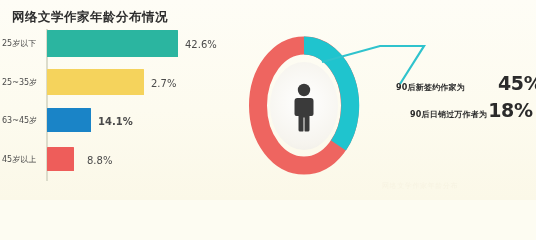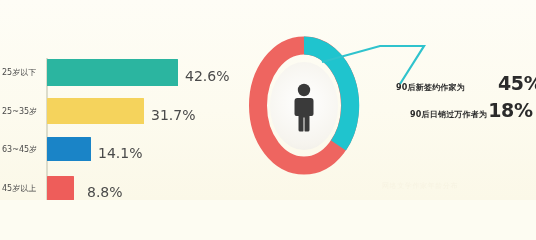--- a/index.html
+++ b/index.html
@@ -156,6 +156,7 @@
 
 <div id="infographic">
 
+  <div id="chart-title">网络文学作家年龄分布情况</div>
 
   <div id="bar-chart">
     <div id="bar-axis"></div>

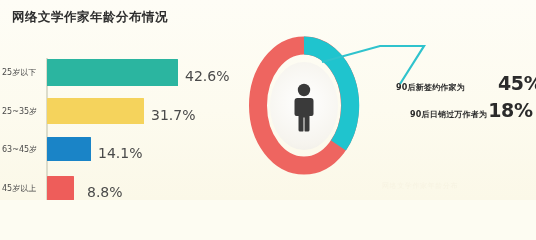--- a/index.html
+++ b/index.html
@@ -37,7 +37,7 @@
   #bar-chart {
     position: absolute;
     left: 0;
-    top: 56px;
+    top: 27px;
     width: 232px;
     height: 162px;
   }

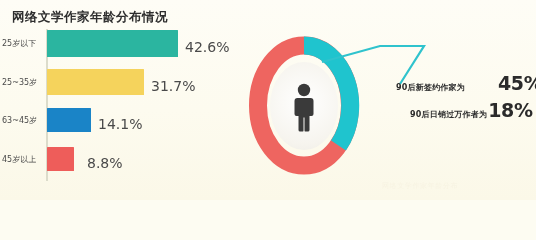--- a/index.html
+++ b/index.html
@@ -71,7 +71,7 @@
   }
   .bar-value {
     position: absolute;
-    font-size: 14px;
+    font-size: 10px;
     color: #4a4a4a;
     white-space: nowrap;
   }

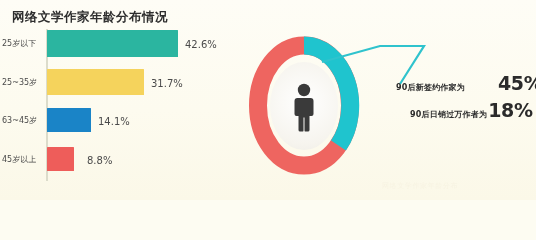--- a/index.html
+++ b/index.html
@@ -170,7 +170,7 @@
     <div class="bar-row" style="top:39px;padding-left:16px;">
       <div class="bar-row-label" style="top:11px;">25~35岁</div>
       <div class="bar-rect" style="top:3px;width:97px;height:26px;background:#f5d35c;"></div>
-      <div class="bar-value" style="left:151px;top:12px;">31.7%</div>
+      <div class="bar-value" style="left:151px;top:12px;">2.7%</div>
     </div>
 
     <div class="bar-row" style="top:78px;">

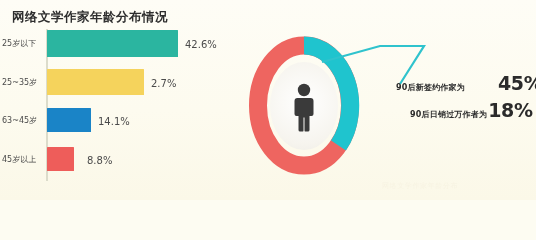--- a/index.html
+++ b/index.html
@@ -176,7 +176,7 @@
     <div class="bar-row" style="top:78px;">
       <div class="bar-row-label" style="top:10px;">63~45岁</div>
       <div class="bar-rect" style="top:3px;width:44px;height:24px;background:#1a84c7;"></div>
-      <div class="bar-value" style="left:98px;top:11px;">14.1%</div>
+      <div class="bar-value" style="left:98px;top:11px;font-weight:bold;">14.1%</div>
     </div>
 
     <div class="bar-row" style="top:117px;">

